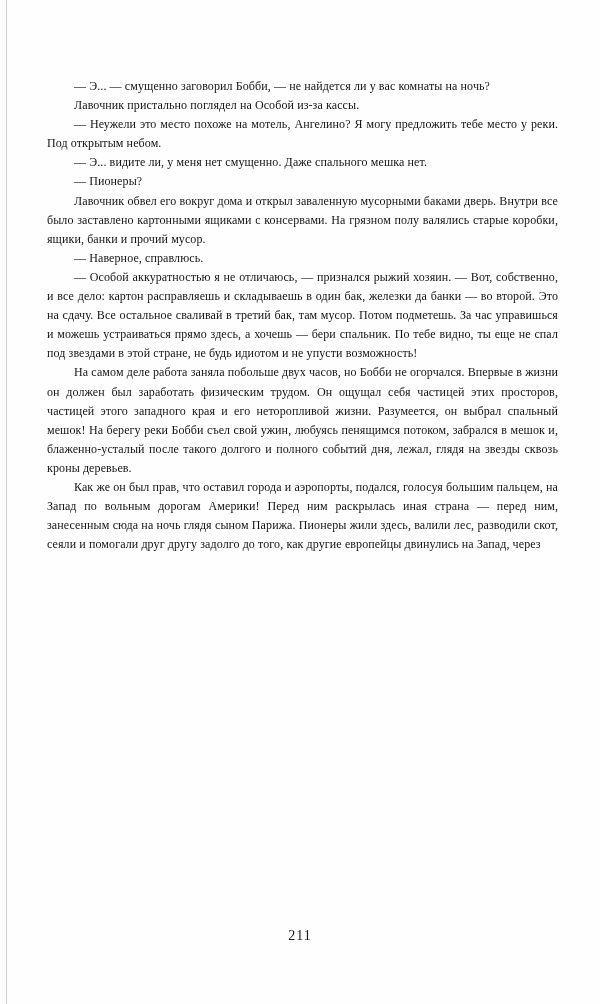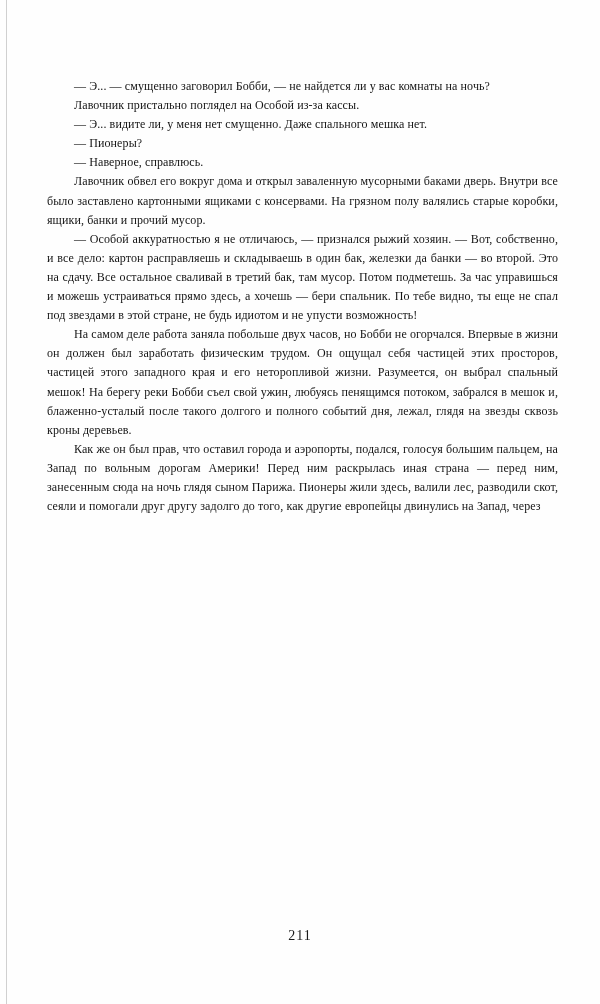--- a/index.html
+++ b/index.html
@@ -65,6 +65,7 @@
   <div class="text-block">
     <p>— Э... — смущенно заговорил Бобби, — не найдется ли у вас комнаты на ночь?</p>
     <p>Лавочник пристально поглядел на Особой из-за кассы.</p>
+    <p>— Неужели это место похоже на мотель, Ангелино? Я могу предложить тебе место у реки. Под открытым небом.</p>
     <p>— Э... видите ли, у меня нет смущенно. Даже спального мешка нет.</p>
     <p>— Пионеры?</p>
     <p>— Наверное, справлюсь.</p>

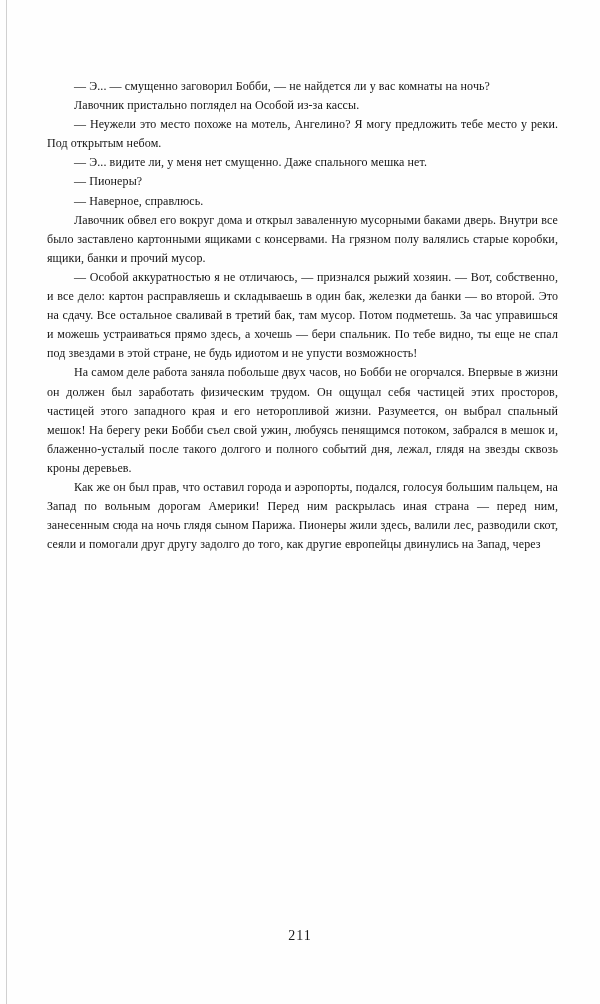--- a/index.html
+++ b/index.html
@@ -68,8 +68,8 @@
     <p>— Неужели это место похоже на мотель, Ангелино? Я могу предложить тебе место у реки. Под открытым небом.</p>
     <p>— Э... видите ли, у меня нет смущенно. Даже спального мешка нет.</p>
     <p>— Пионеры?</p>
+    <p>Лавочник обвел его вокруг дома и открыл заваленную мусорными баками дверь. Внутри все было заставлено картонными ящиками с консервами. На грязном полу валялись старые коробки, ящики, банки и прочий мусор.</p>
     <p>— Наверное, справлюсь.</p>
-    <p>Лавочник обвел его вокруг дома и открыл заваленную мусорными баками дверь. Внутри все было заставлено картонными ящиками с консервами. На грязном полу валялись старые коробки, ящики, банки и прочий мусор.</p>
     <p>— Особой аккуратностью я не отличаюсь, — признался рыжий хозяин. — Вот, собственно, и все дело: картон расправляешь и складываешь в один бак, железки да банки — во второй. Это на сдачу. Все остальное сваливай в третий бак, там мусор. Потом подметешь. За час управишься и можешь устраиваться прямо здесь, а хочешь — бери спальник. По тебе видно, ты еще не спал под звездами в этой стране, не будь идиотом и не упусти возможность!</p>
     <p>На самом деле работа заняла побольше двух часов, но Бобби не огорчался. Впервые в жизни он должен был заработать физическим трудом. Он ощущал себя частицей этих просторов, частицей этого западного края и его неторопливой жизни. Разумеется, он выбрал спальный мешок! На берегу реки Бобби съел свой ужин, любуясь пенящимся потоком, забрался в мешок и, блаженно-усталый после такого долгого и полного событий дня, лежал, глядя на звезды сквозь кроны деревьев.</p>
     <p>Как же он был прав, что оставил города и аэропорты, подался, голосуя большим пальцем, на Запад по вольным дорогам Америки! Перед ним раскрылась иная страна — перед ним, занесенным сюда на ночь глядя сыном Парижа. Пионеры жили здесь, валили лес, разводили скот, сеяли и помогали друг другу задолго до того, как другие европейцы двинулись на Запад, через</p>

